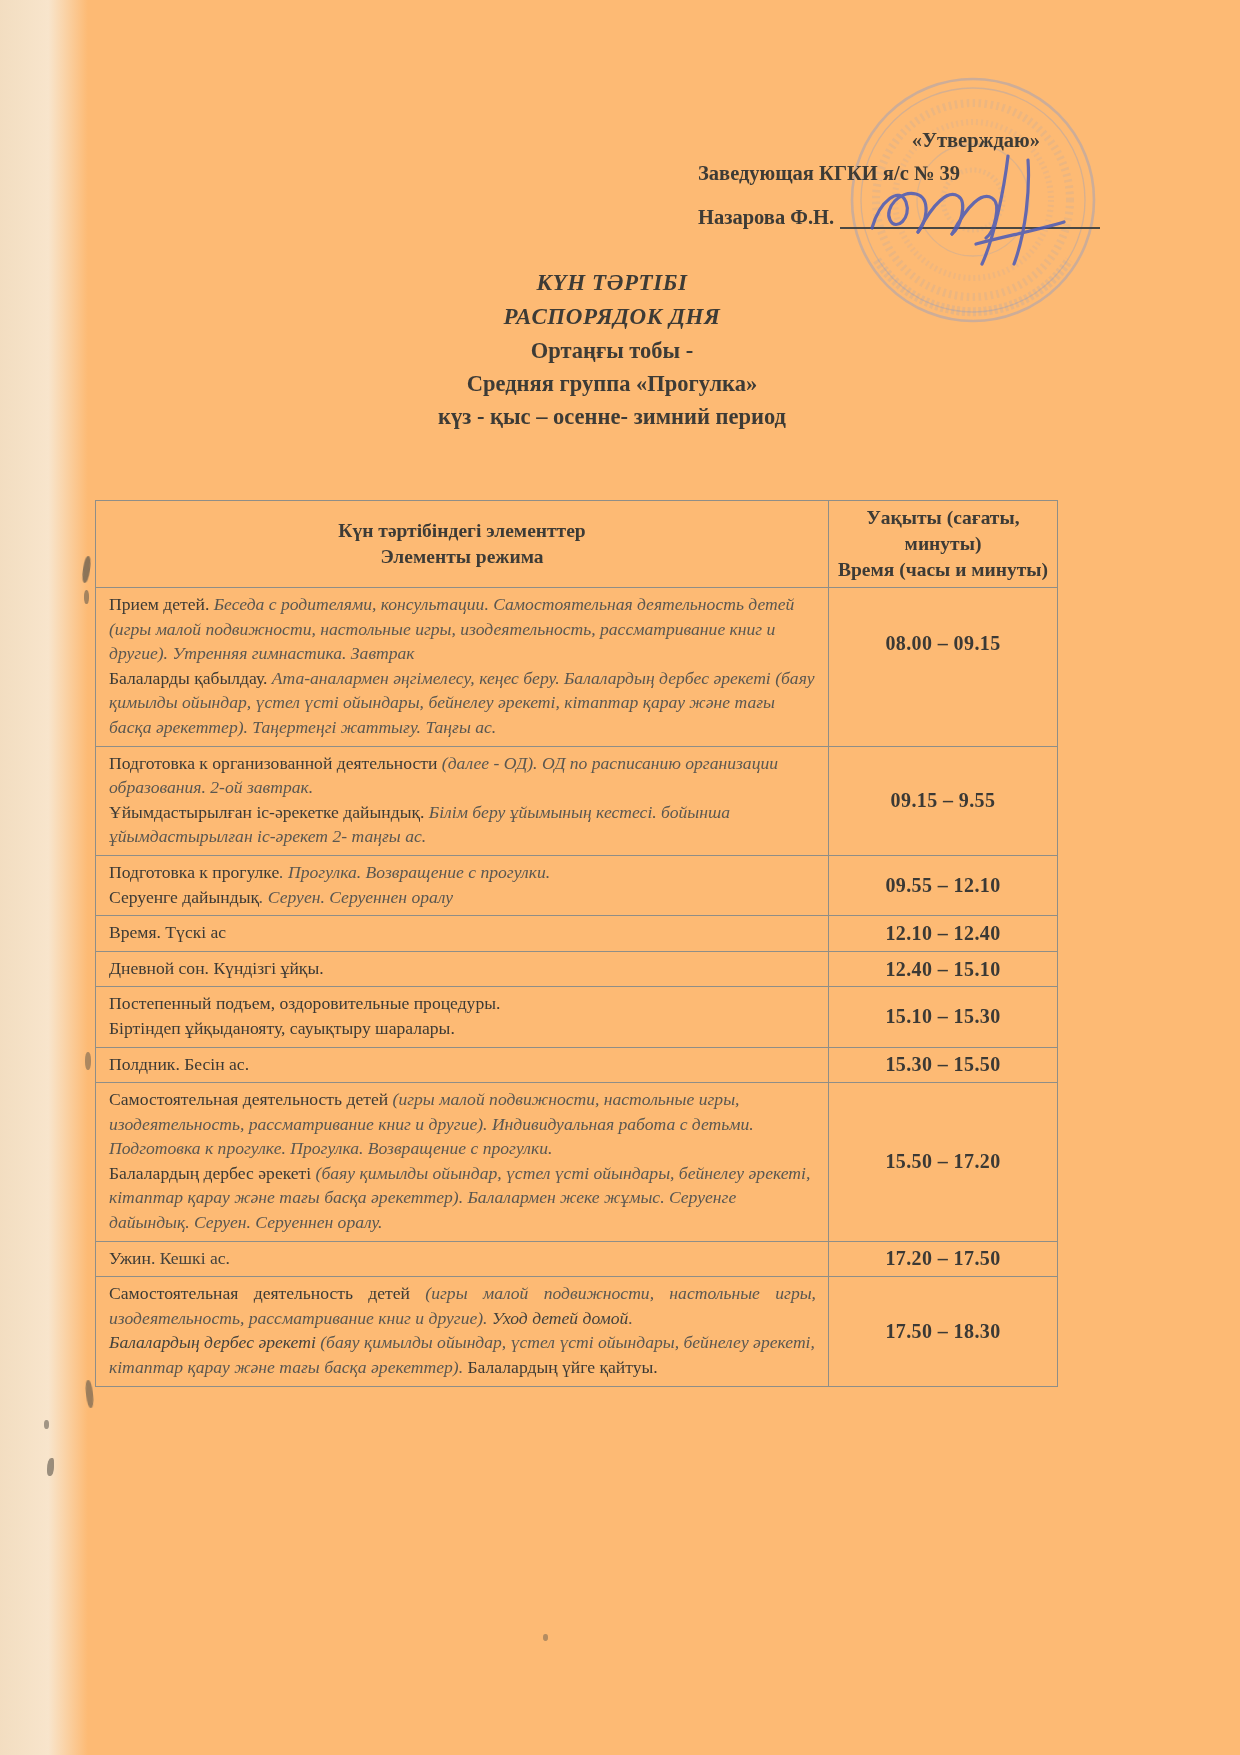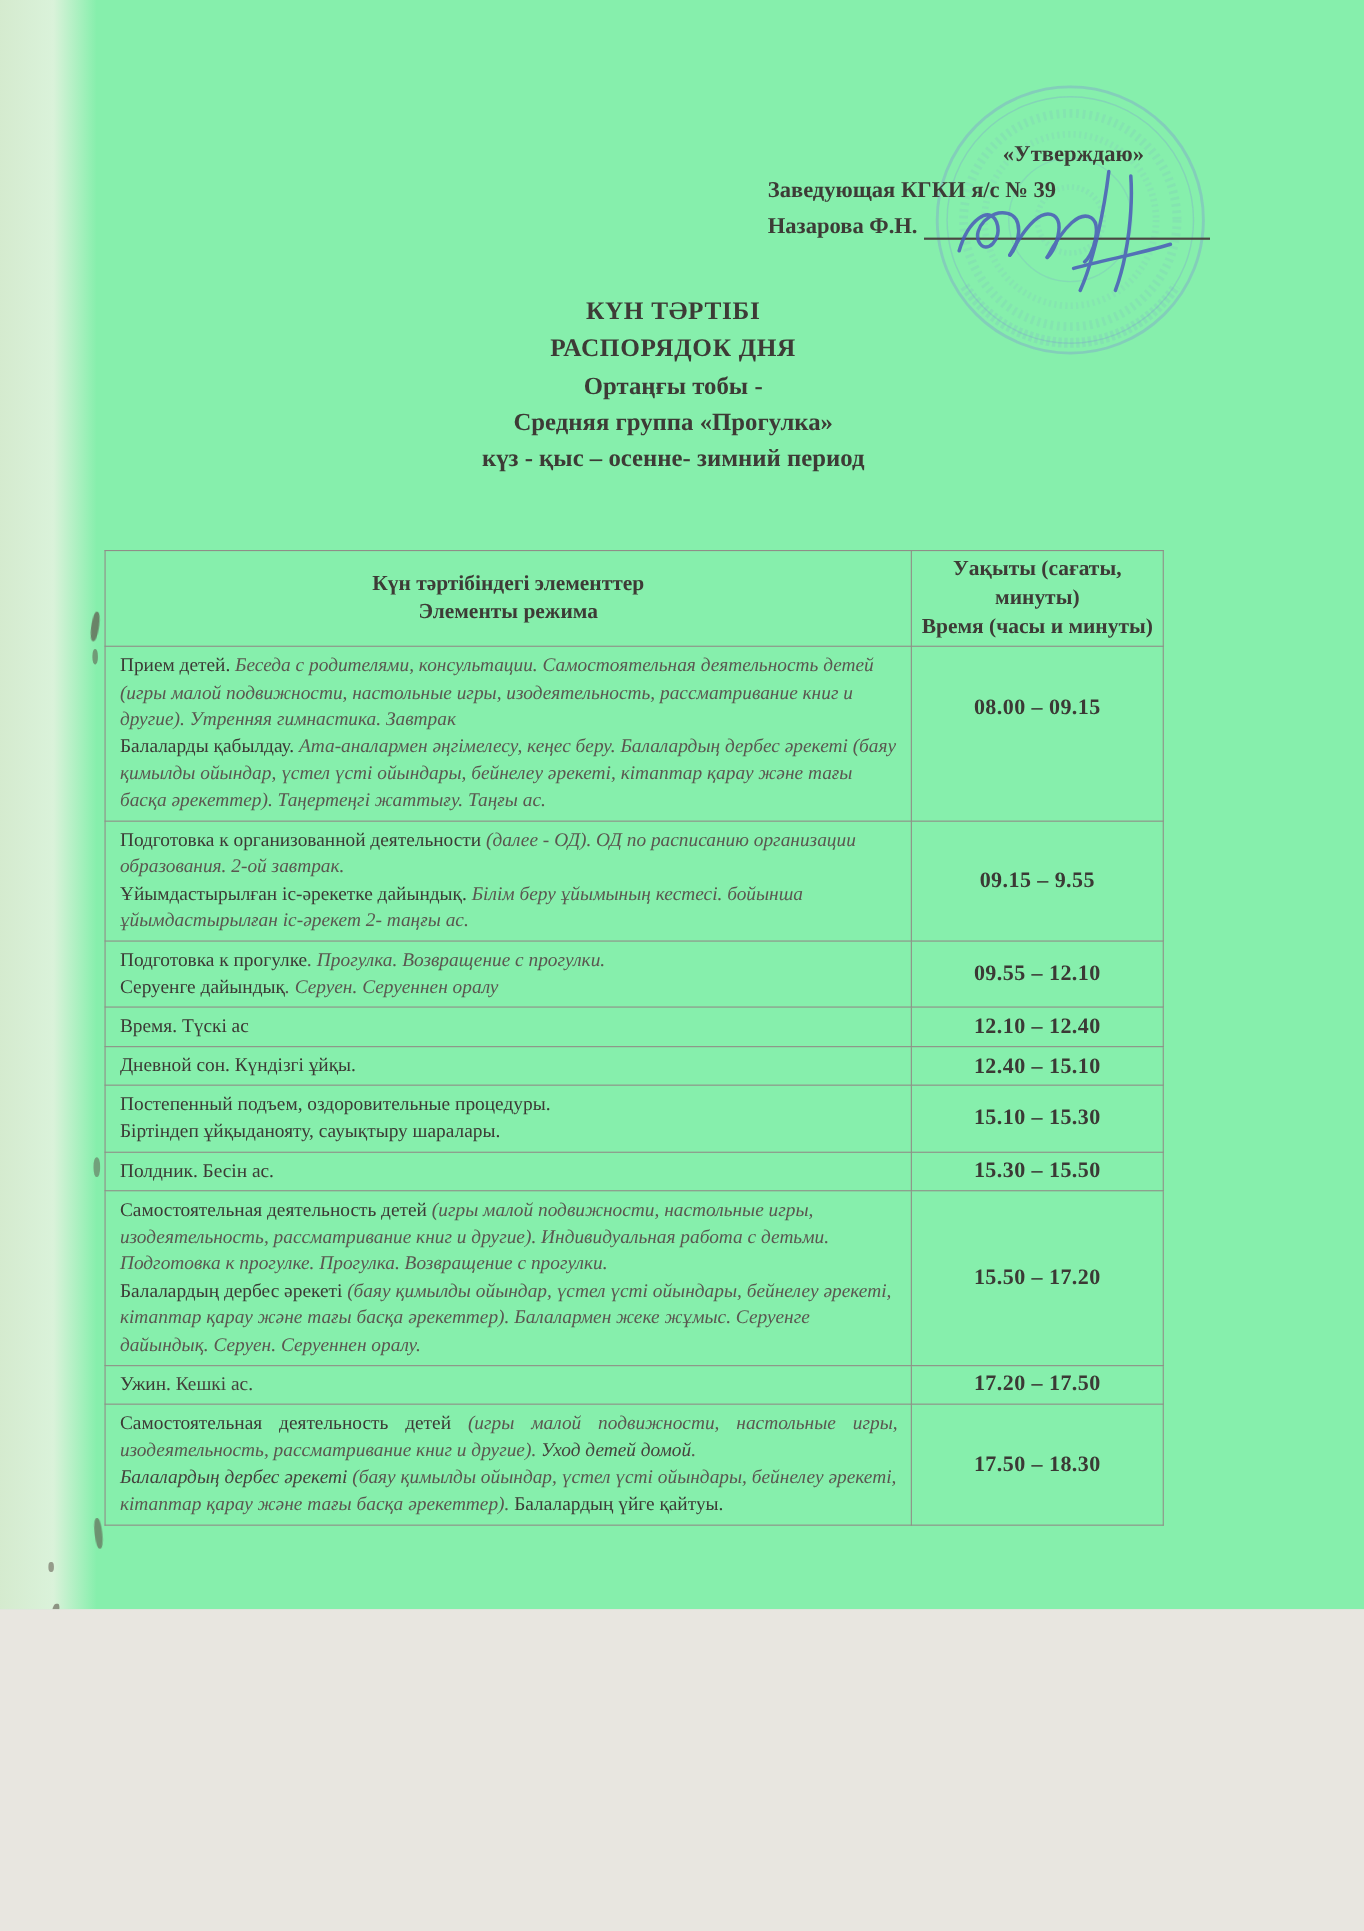--- a/index.html
+++ b/index.html
@@ -4,8 +4,8 @@
 <style>
   html,body{margin:0;padding:0;background:#e8e6e0;}
   .page{
-    position:relative;width:1240px;height:1463px;margin:0 auto;
-    background:#86efac;overflow:hidden;
+    position:relative;width:1240px;height:1755px;margin:0 auto;
+    background:#fdba74;overflow:hidden;
     font-family:"Liberation Serif","DejaVu Serif",serif;color:#403e39;
   }
   .left-strip{

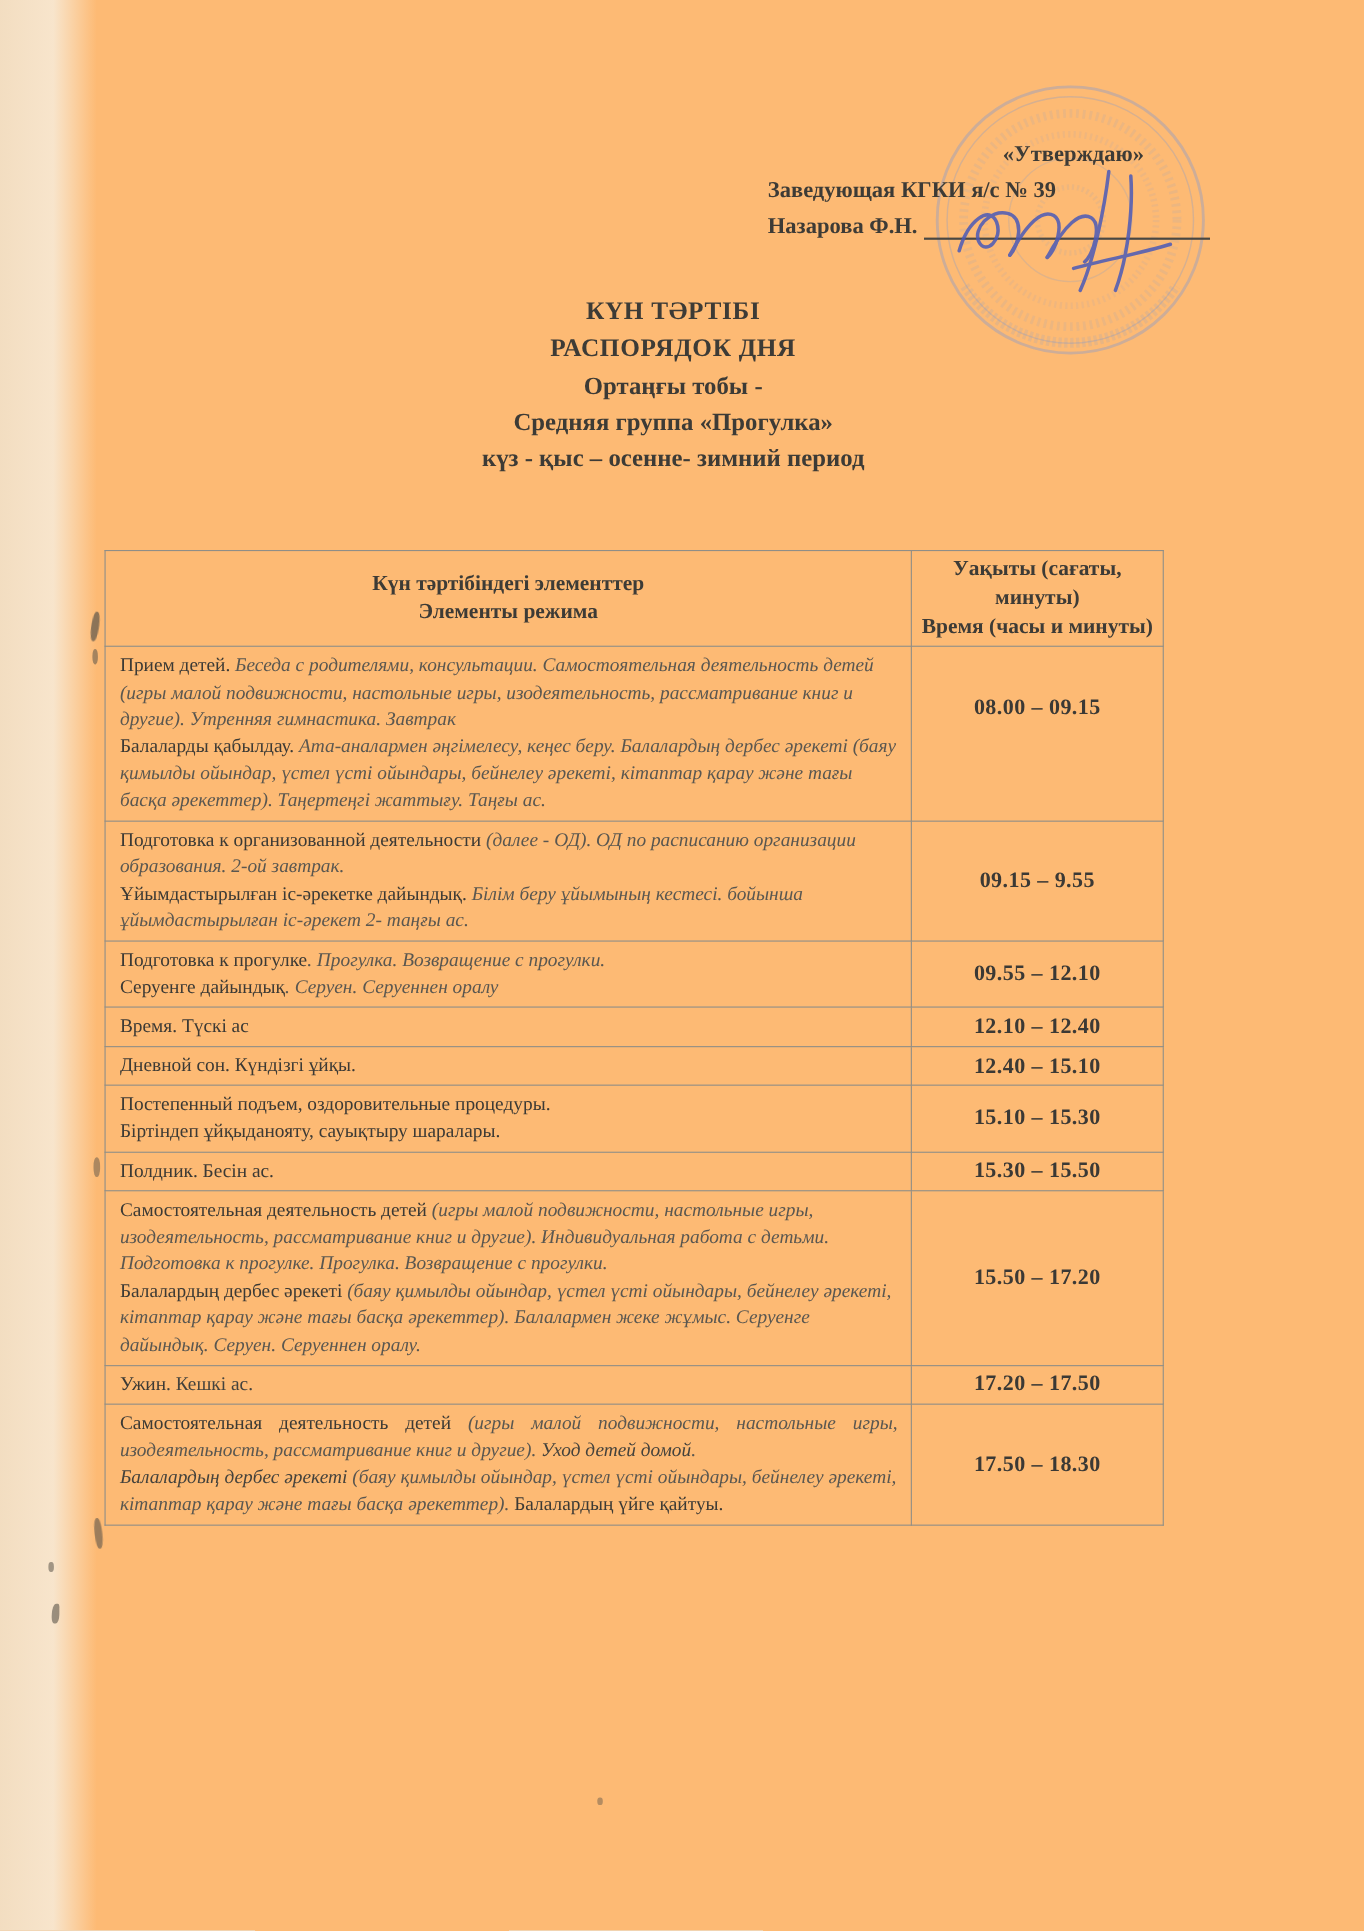--- a/index.html
+++ b/index.html
@@ -19,7 +19,7 @@
     font-weight:bold;font-size:20.5px;line-height:33px;color:#3d3b36;
   }
   .ap-r{text-align:right;padding-right:60px;}
-  .ap-name{display:flex;align-items:flex-end;}
+  .ap-name{display:flex;align-items:flex-end;margin-top:11px;}
   .sig-underline{flex:1;border-bottom:2px solid #4a4843;margin:0 0 5px 6px;min-width:120px;}
   
   .stamp{position:absolute;left:843px;top:70px;width:260px;height:260px;z-index:1;}

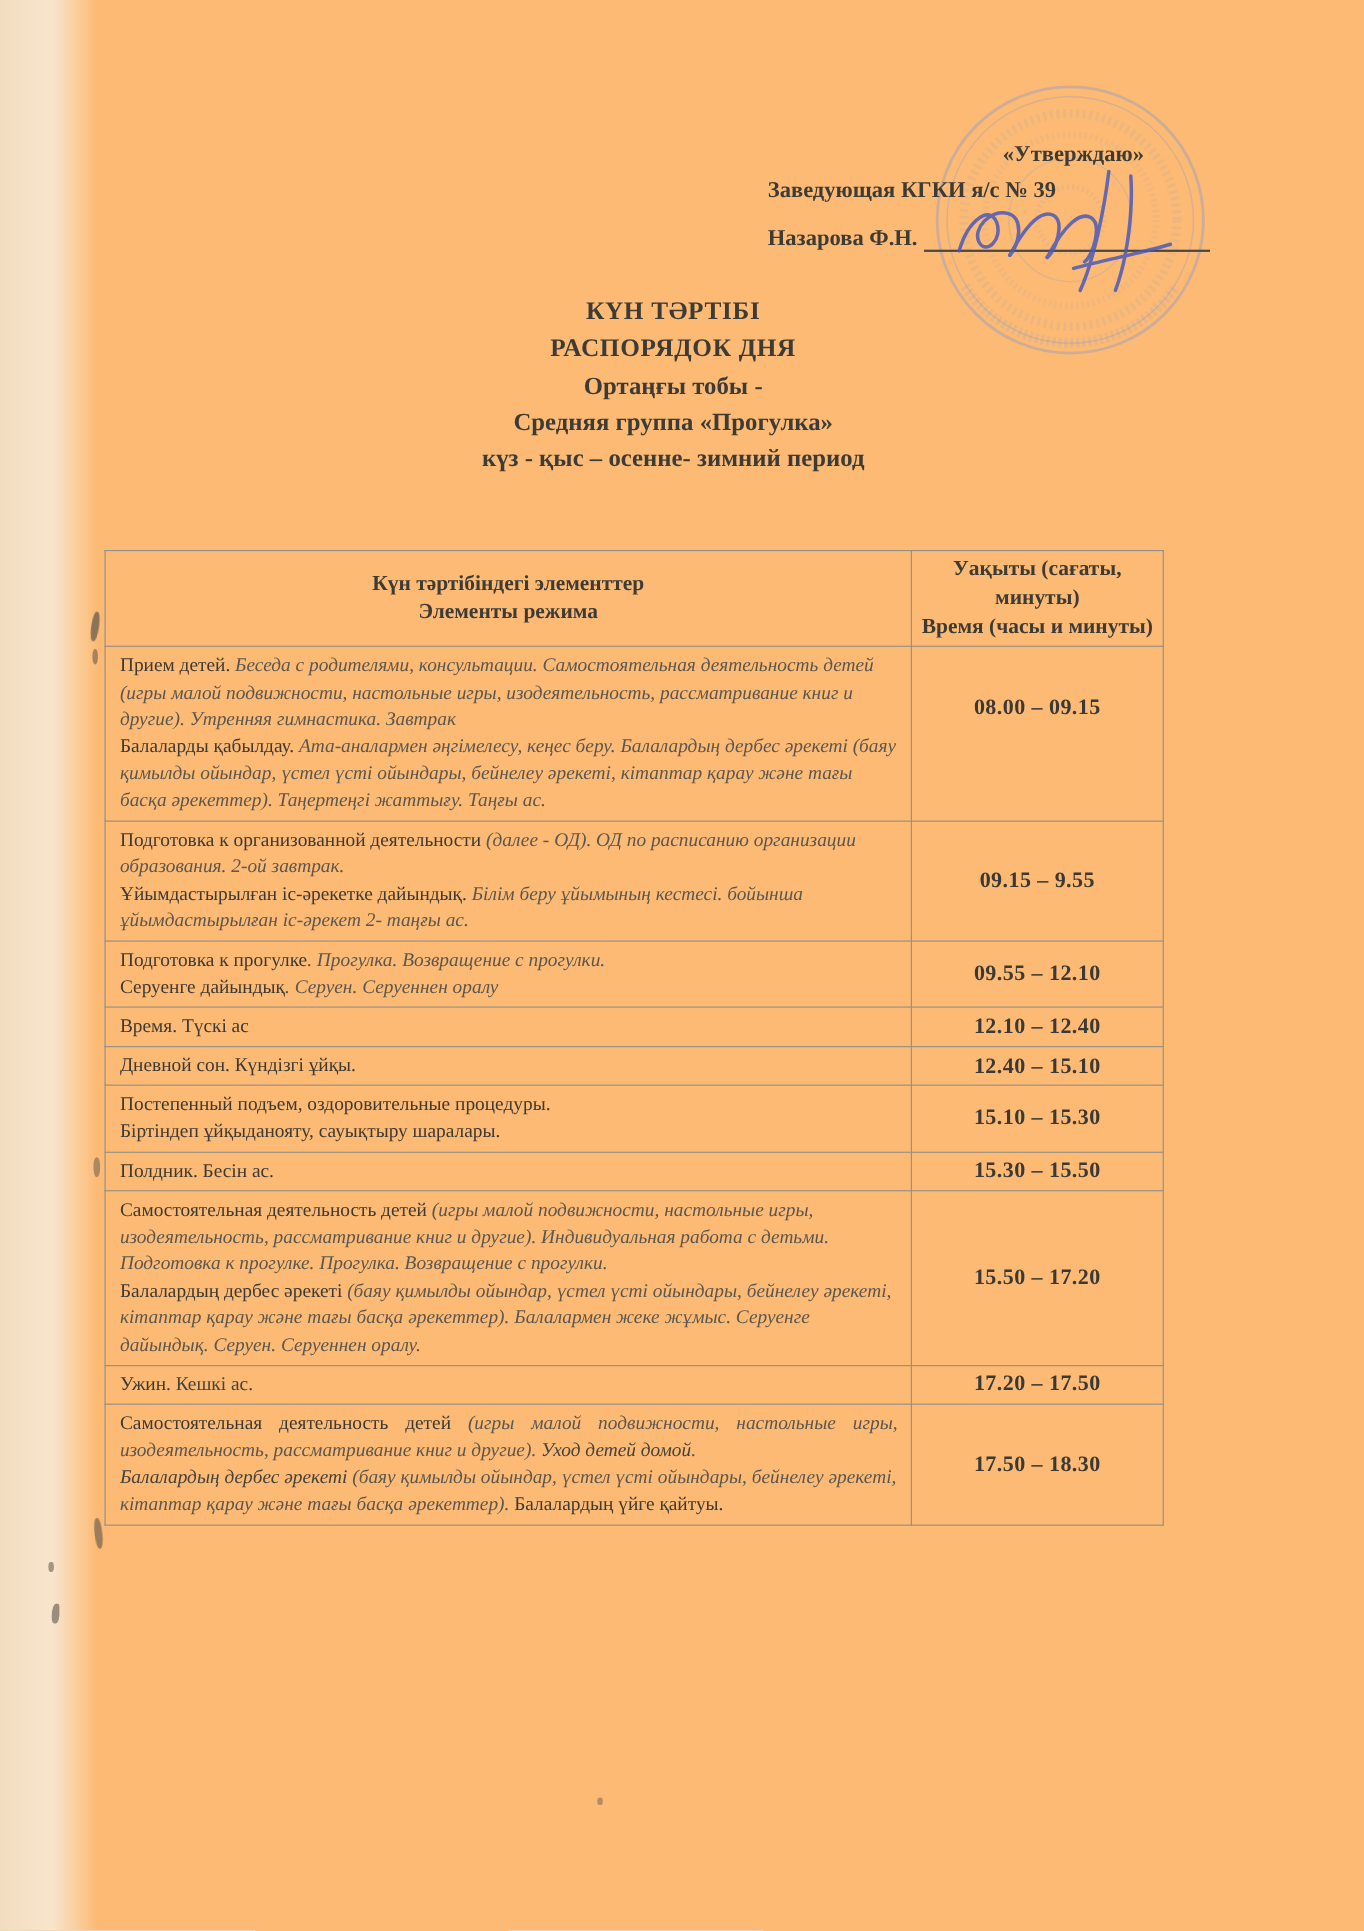--- a/index.html
+++ b/index.html
@@ -27,7 +27,7 @@
   .signature{position:absolute;left:856px;top:140px;width:250px;height:138px;z-index:4;pointer-events:none;}
   
   .title-block{position:absolute;left:0;top:266px;width:1224px;text-align:center;z-index:2;color:#3d3b36;}
-  .t-it{font-size:23px;font-weight:bold;line-height:34px;letter-spacing:.6px;}
+  .t-it{font-size:23px;font-weight:bold;font-style:italic;line-height:34px;letter-spacing:.6px;}
   .t-b{font-size:22.5px;font-weight:bold;line-height:33px;}
   
   .schedule-table{

